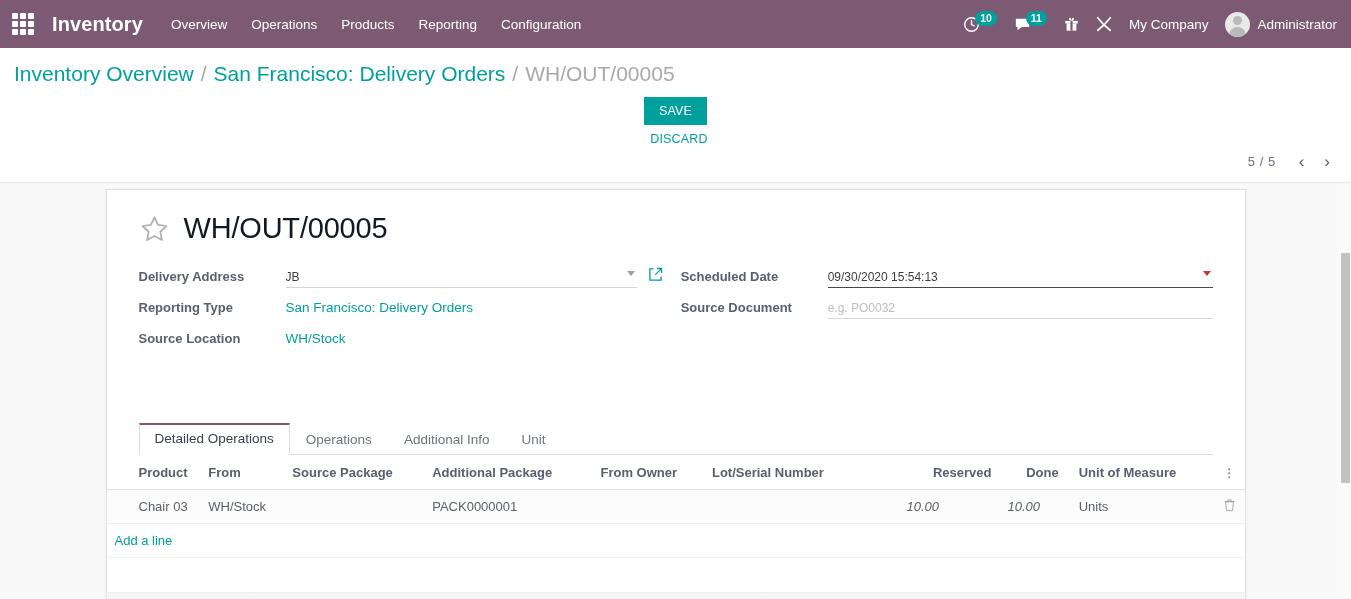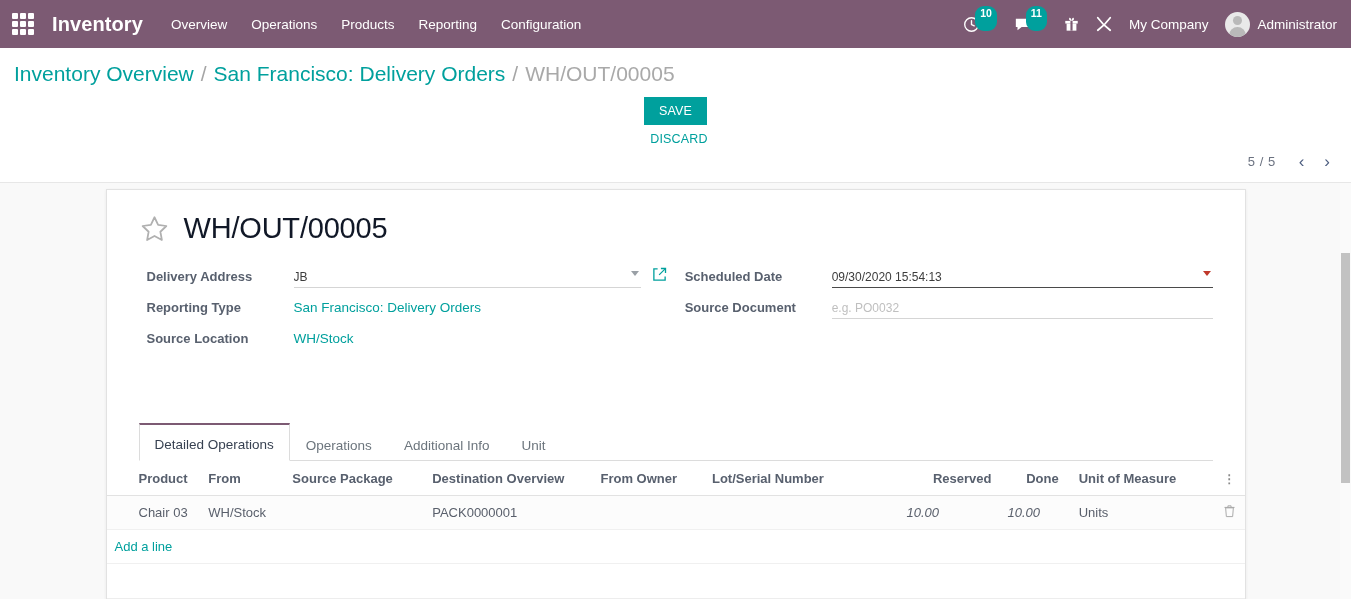--- a/index.html
+++ b/index.html
@@ -77,7 +77,7 @@
     font-size: 10.5px;
     font-weight: bold;
     border-radius: 9px;
-    padding: 1px 5px 11px 5px;
+    padding: 1px 5px 1px 5px;
     margin-left: -5px;
     line-height: 13px;
     position: relative;

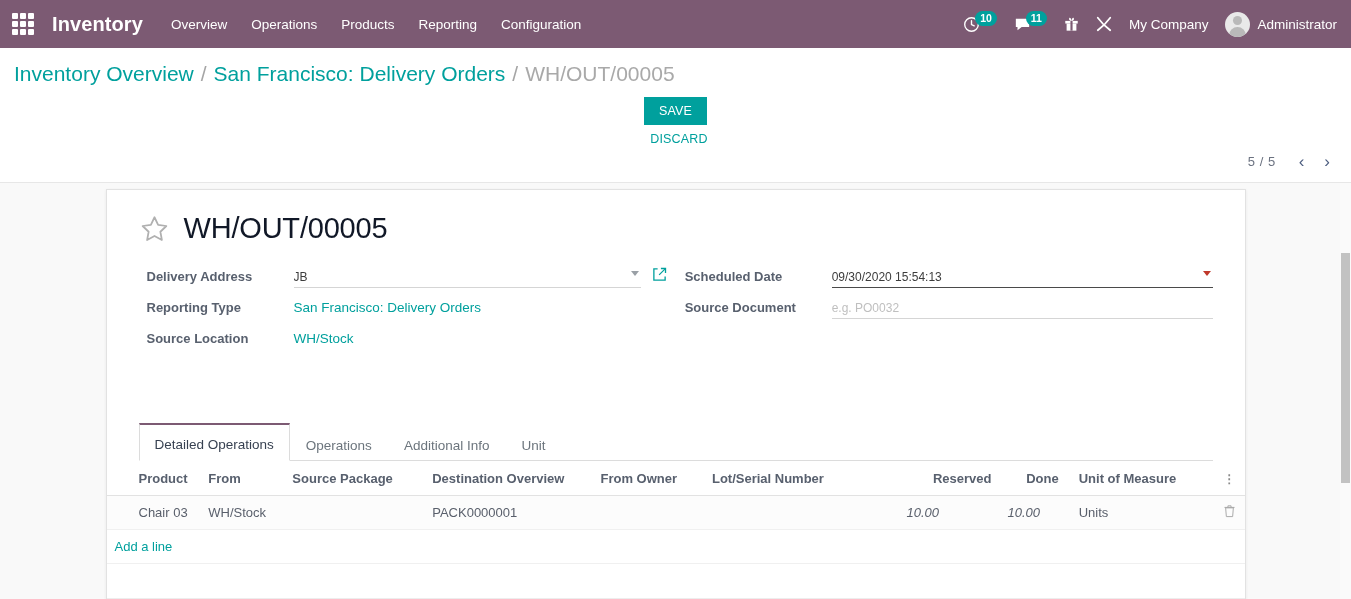--- a/index.html
+++ b/index.html
@@ -217,7 +217,6 @@
   .fields {
     display: flex;
     gap: 10px;
-    margin-left: 8px;
   }
   .col { width: 50%; }
   .col-left { padding-right: 34px; }

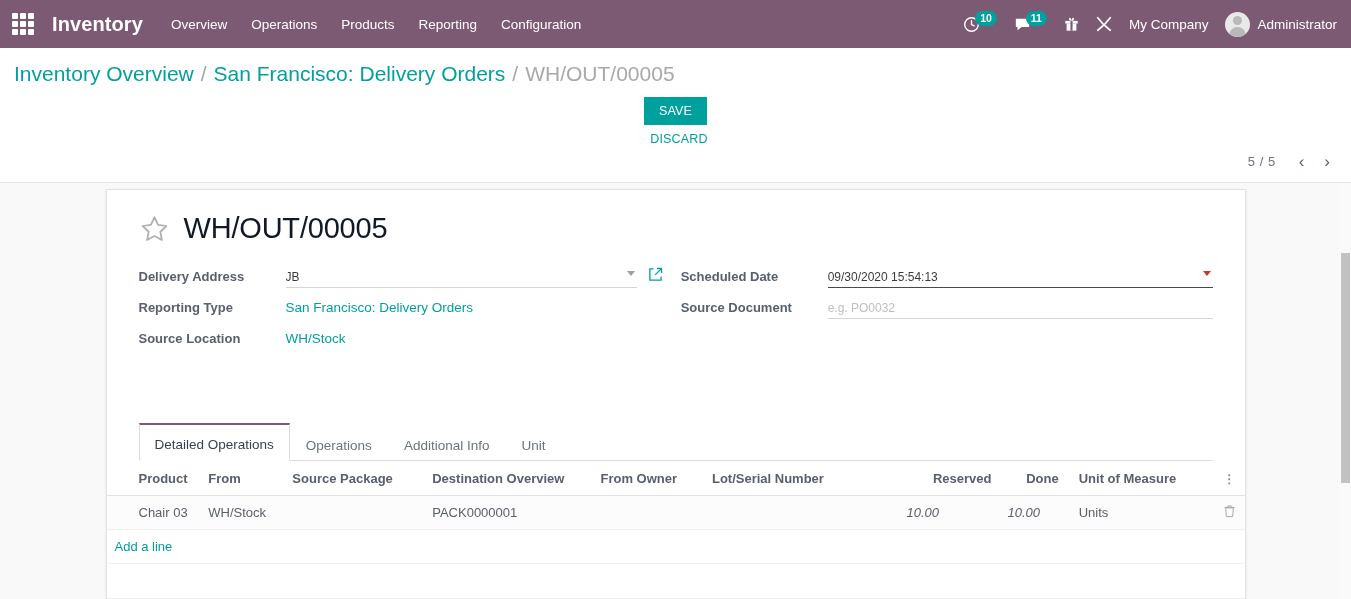--- a/index.html
+++ b/index.html
@@ -304,7 +304,7 @@
     border: 1px solid #dcdcdc;
     border-bottom: 1px solid #ffffff;
     border-top: 2px solid #7c5a73;
-    padding-top: 12px;
+    padding-top: 6px;
     margin-top: 32px;
   }
 

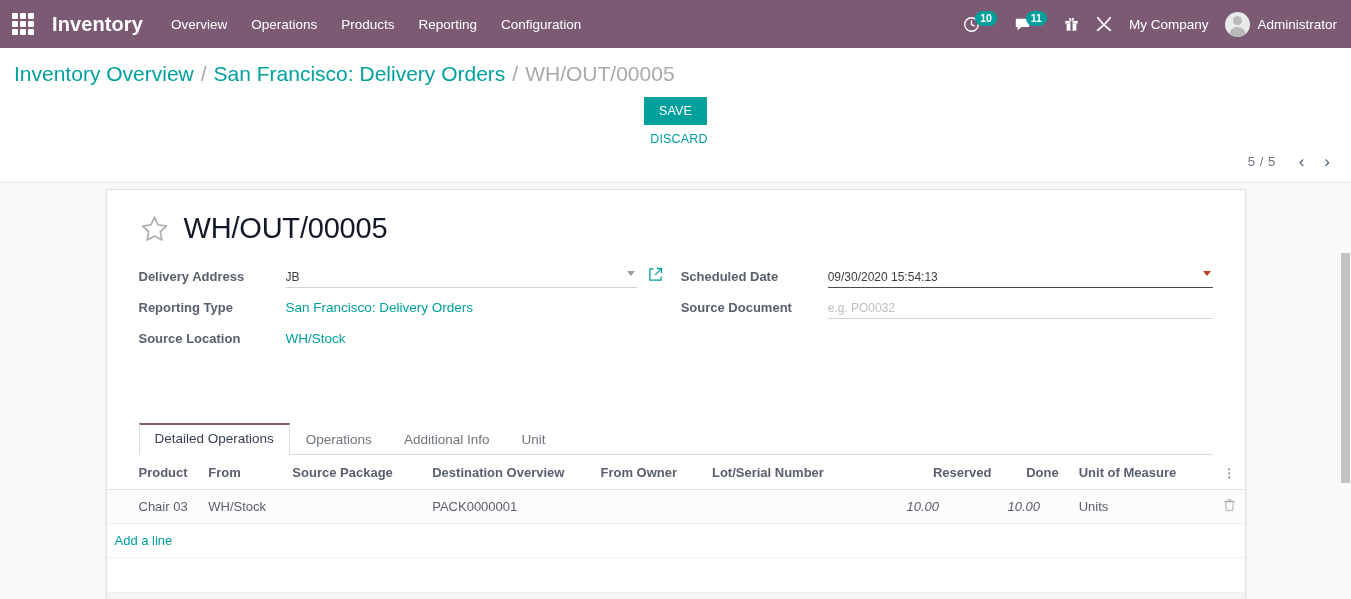--- a/index.html
+++ b/index.html
@@ -561,7 +561,7 @@
             <th style="padding-left:32px; width:84px;">Product</th>
             <th style="width:80px;">From</th>
             <th style="width:133px;">Source Package</th>
-            <th style="width:160px;">Destination Overview</th>
+            <th style="width:160px;">Additional Package</th>
             <th style="width:106px;">From Owner</th>
             <th style="width:185px;">Lot/Serial Number</th>
             <th class="th-num" style="width:96px;">Reserved</th>

